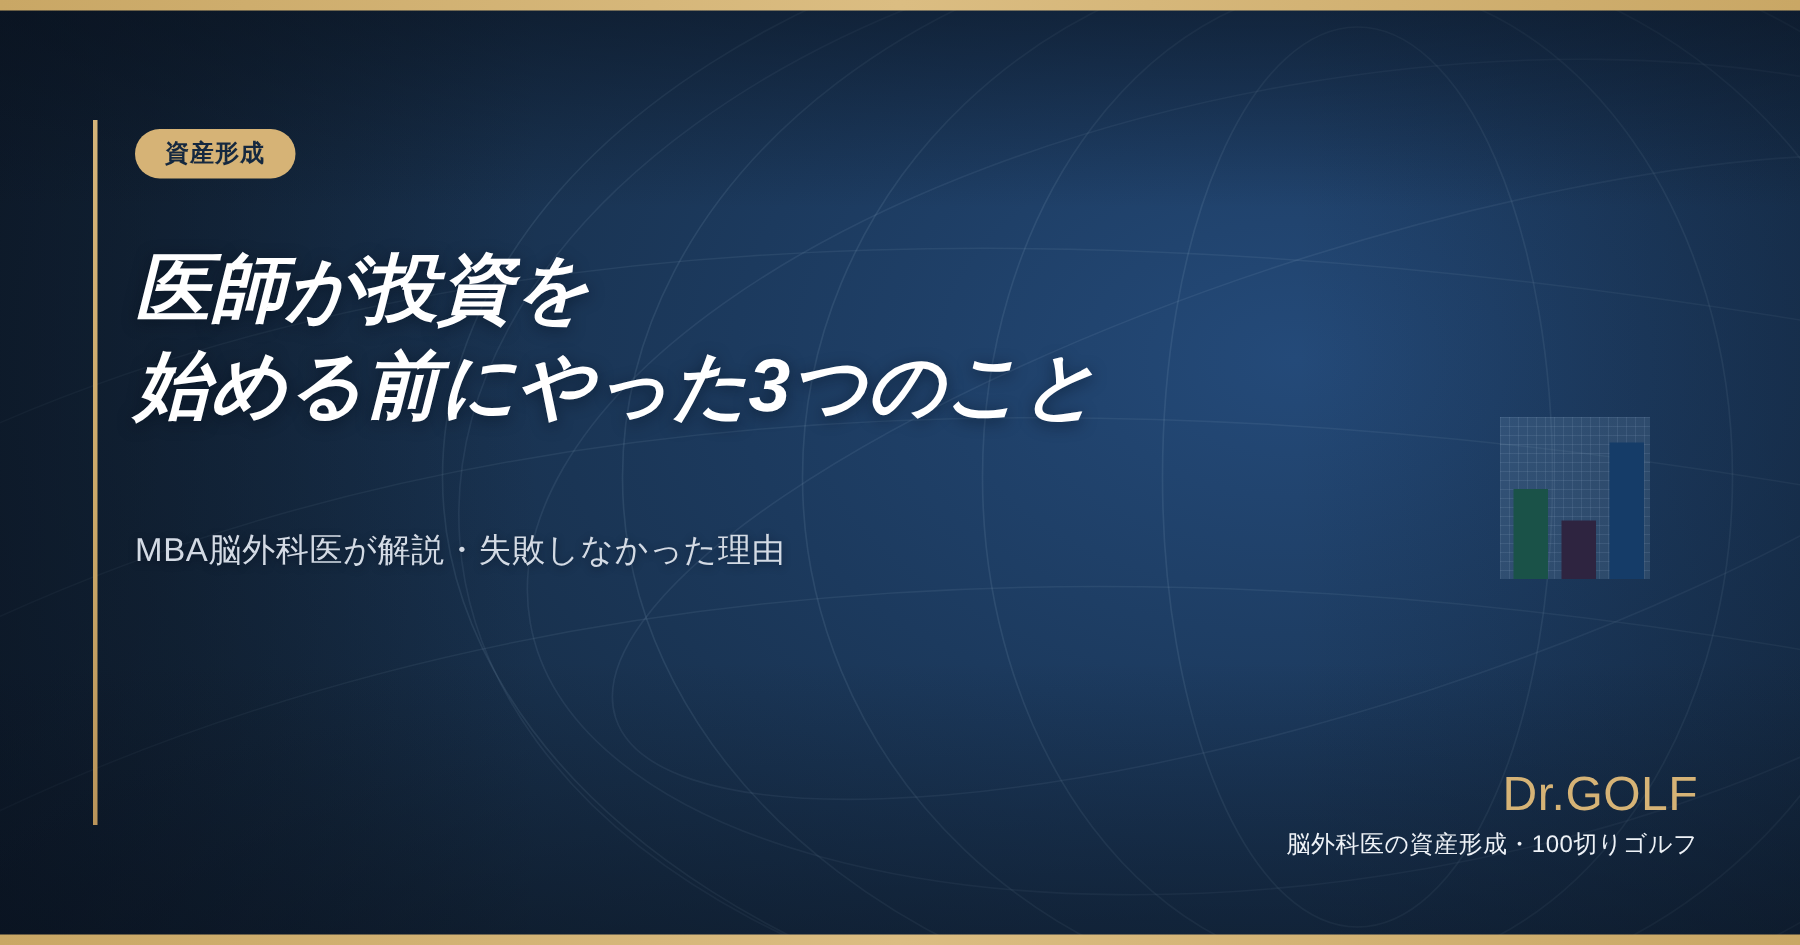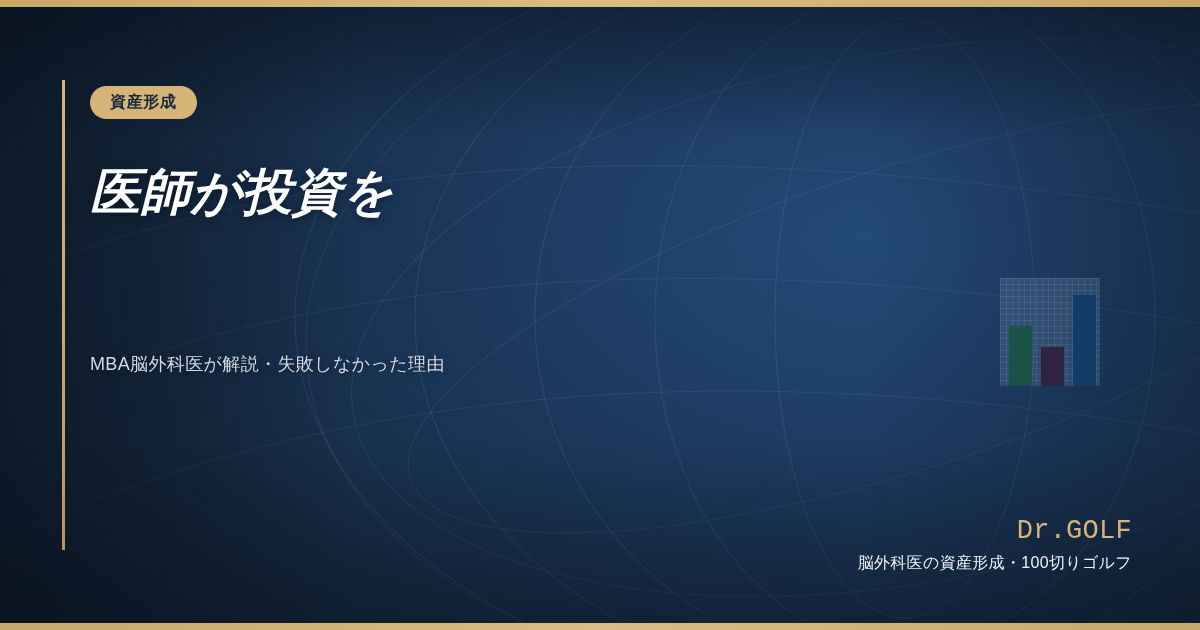--- a/index.html
+++ b/index.html
@@ -193,6 +193,7 @@
 
   <div class="title-block">
     <div class="title-line">医師が投資を</div>
+    <div class="title-line">始める前にやった3つのこと</div>
   </div>
 
   <div class="subtitle">MBA脳外科医が解説・失敗しなかった理由</div>

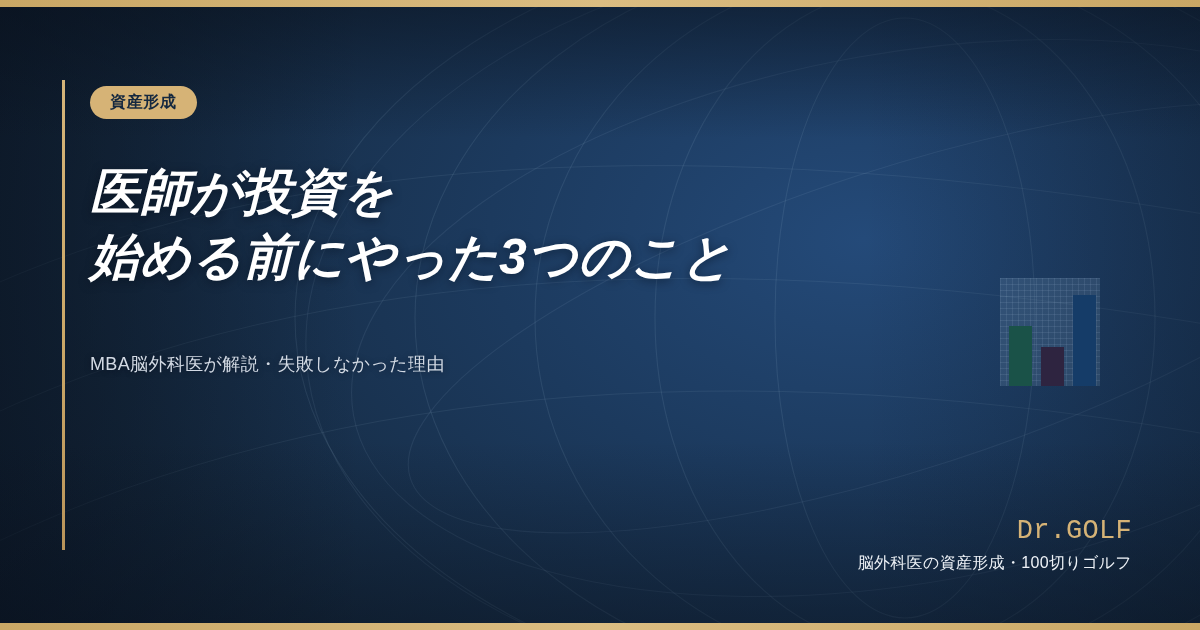--- a/index.html
+++ b/index.html
@@ -99,7 +99,7 @@
     left: 90px;
     top: 352px;
     color: #d3dae4;
-    font-size: 18px;
+    font-size: 22px;
     font-weight: normal;
     letter-spacing: 0.02em;
     white-space: nowrap;

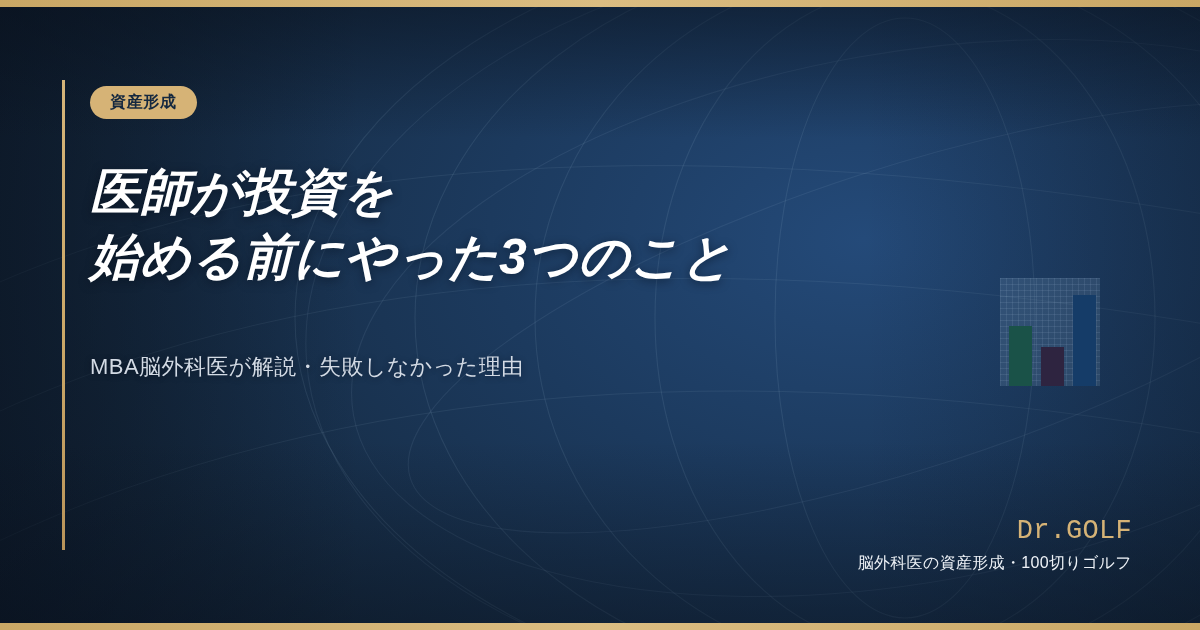--- a/index.html
+++ b/index.html
@@ -137,8 +137,8 @@
   }
   .brand-name {
     color: #d6b376;
-    font-family: Liberation Mono, monospace;
-    font-size: 27px;
+    font-family: Liberation Sans, sans-serif;
+    font-size: 32px;
     letter-spacing: 0.01em;
     line-height: 1.1;
     white-space: nowrap;

